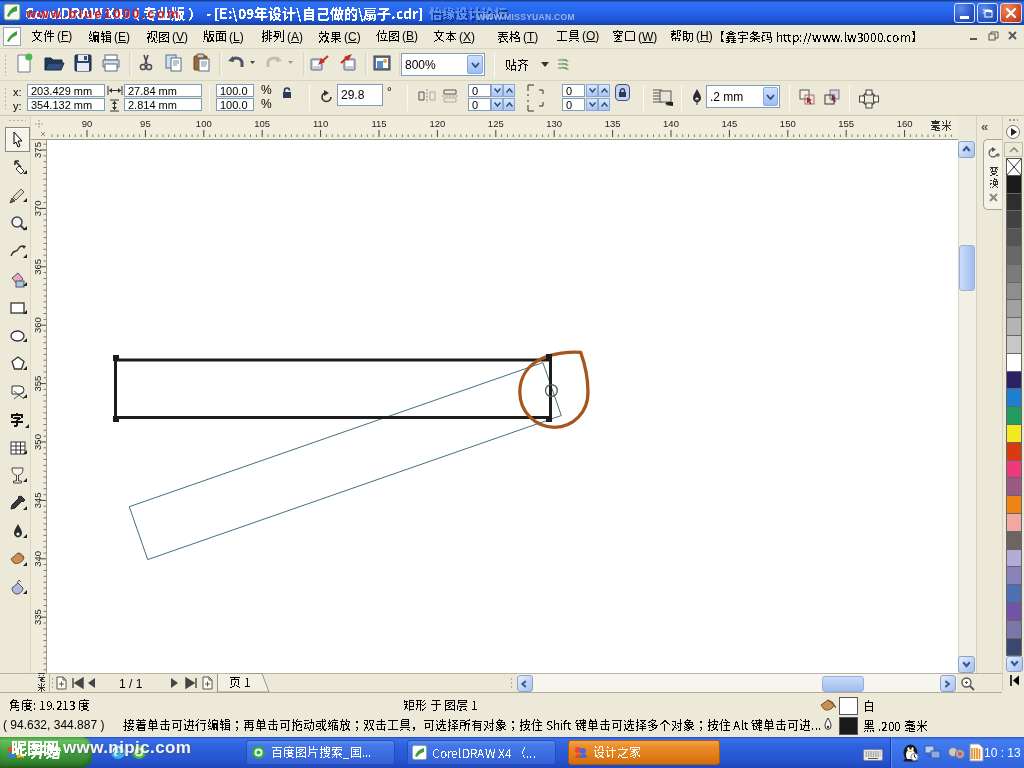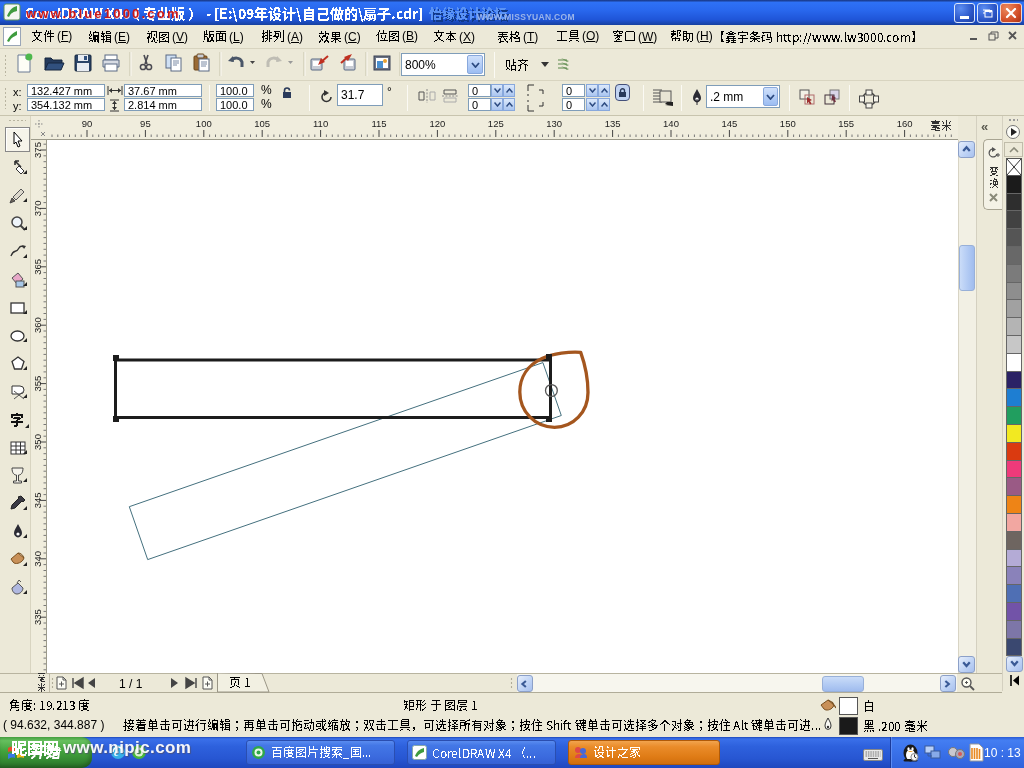--- a/index.html
+++ b/index.html
@@ -273,7 +273,7 @@
 <div class="abs grip" style="left:4px;top:6px"></div>
 <div class="abs" style="left:13px;top:5px;font:11px 'Liberation Sans'">x:</div>
 <div class="abs" style="left:13px;top:19px;font:11px 'Liberation Sans'">y:</div>
-<div class="fld abs" style="left:27px;top:3px;width:78px;height:13px">132.427 mm</div>
+<div class="fld abs" style="left:27px;top:3px;width:78px;height:13px">203.429 mm</div>
 <div class="fld abs" style="left:27px;top:17px;width:78px;height:13px">354.132 mm</div>
 <svg class="abs" style="left:107px;top:5px" width="16" height="9" viewBox="0 0 16 9">
         <path d="M1 0v9M15 0v9" stroke="#333"></path>

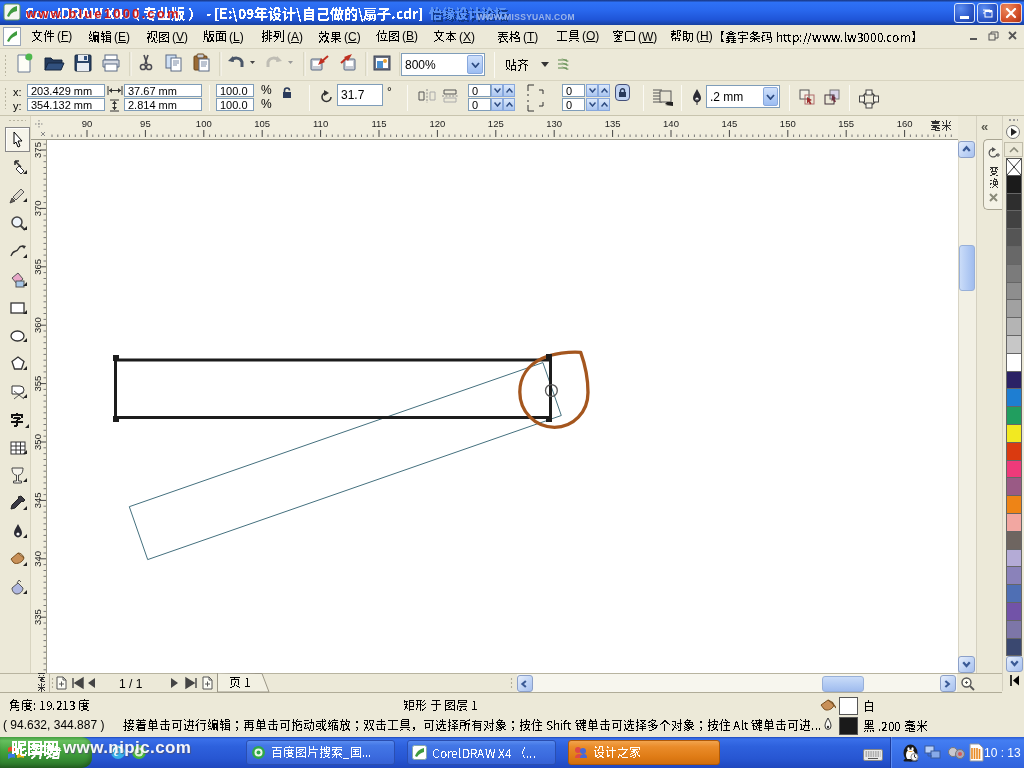--- a/index.html
+++ b/index.html
@@ -285,7 +285,7 @@
         <path d="M4.5 2v9" stroke="#333"></path>
         <path d="M4.5 2l-2.5 3h5zM4.5 11l-2.5-3h5z" fill="#333"></path>
       </svg>
-<div class="fld abs" style="left:124px;top:3px;width:78px;height:13px">37.67 mm</div>
+<div class="fld abs" style="left:124px;top:3px;width:78px;height:13px">27.84 mm</div>
 <div class="fld abs" style="left:124px;top:17px;width:78px;height:13px">2.814 mm</div>
 <div class="abs sep" style="left:209px;top:4px"></div>
 <div class="fld abs" style="left:216px;top:3px;width:38px;height:13px">100.0</div>

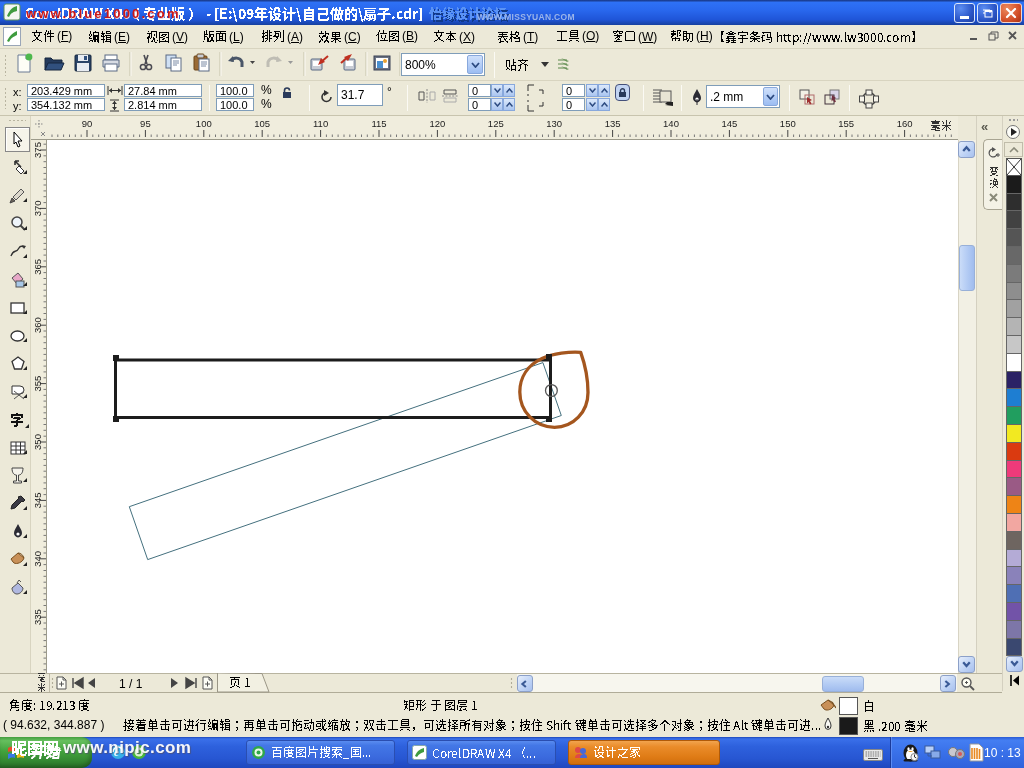--- a/index.html
+++ b/index.html
@@ -301,7 +301,7 @@
         <path d="M11 8 A4.5 4.5 0 1 1 7 3.5" fill="none" stroke="#333" stroke-width="1.6"></path>
         <path d="M4 1 L9 4 L4 7 Z" fill="#333"></path>
       </svg>
-<div class="fld abs" style="left:337px;top:3px;width:46px;height:22px;font-size:12px">31.7</div>
+<div class="fld abs" style="left:337px;top:3px;width:46px;height:22px;font-size:12px">29.8</div>
 <div class="abs" style="left:387px;top:4px;font:12px 'Liberation Sans'">°</div>
 <div class="abs sep" style="left:407px;top:4px"></div>
 <svg class="abs" style="left:417px;top:8px" width="20" height="14" viewBox="0 0 20 14">

